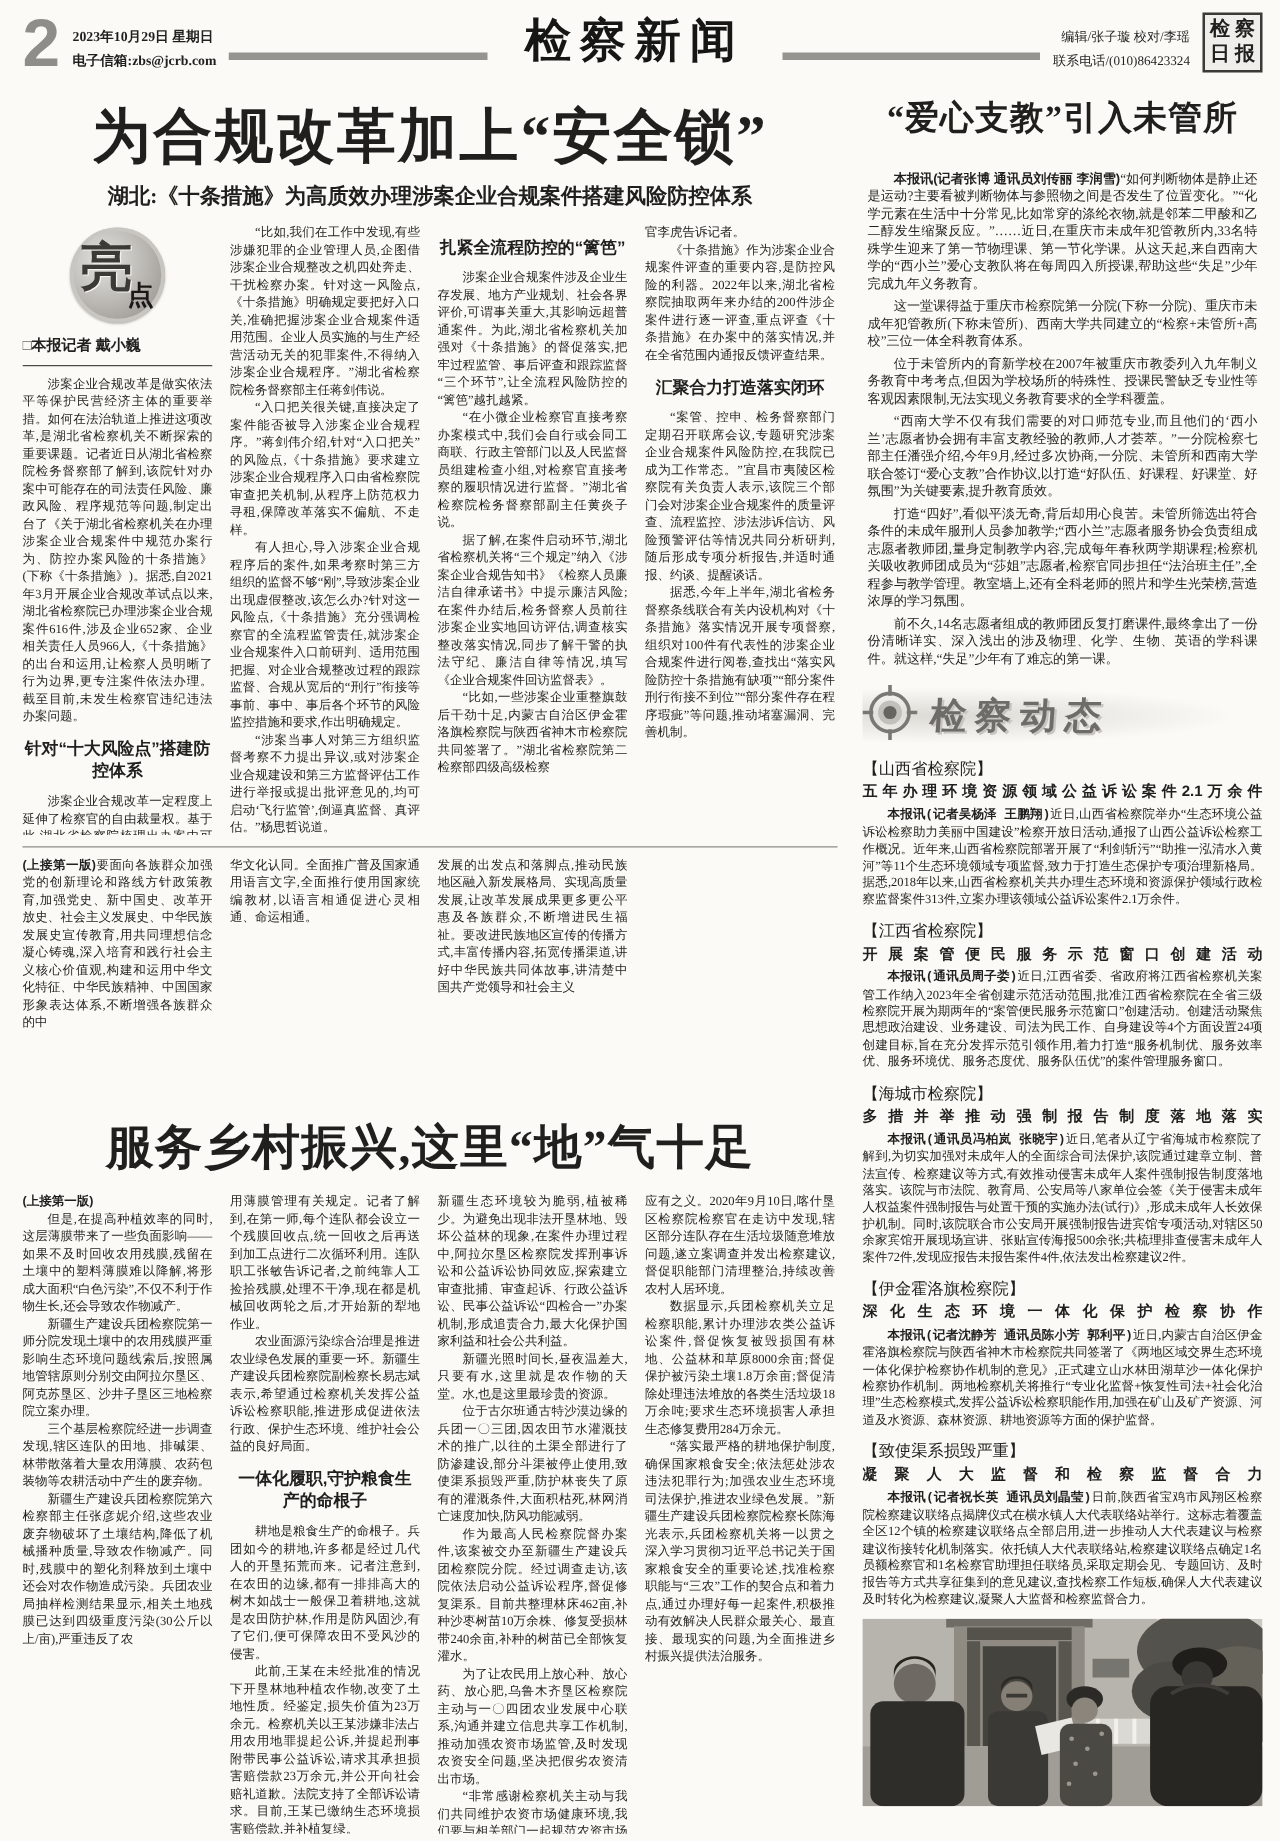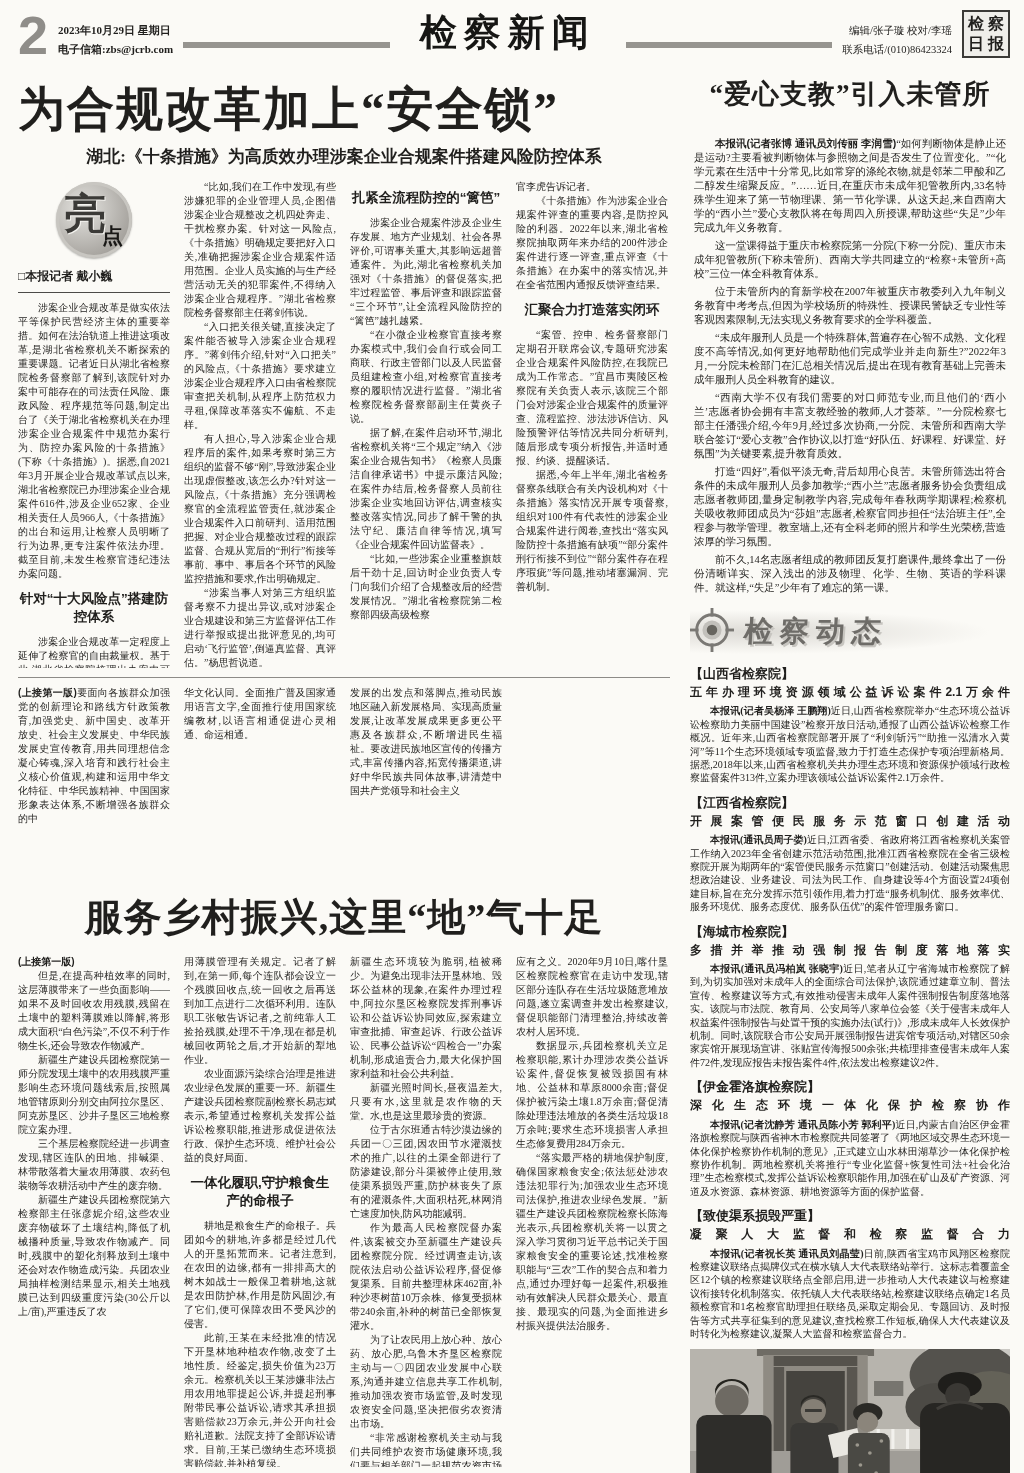--- a/index.html
+++ b/index.html
@@ -24,7 +24,7 @@
   .left-zone { width:652px; }
   .right-zone { flex:1; min-width:0; }
   
-  .lead-headline { text-align:left; font-size:47px; font-weight:900; letter-spacing:2px; margin:6px 0 4px; }
+  .lead-headline { text-align:center; font-size:47px; font-weight:900; letter-spacing:2px; margin:6px 0 4px; }
   .lead-subtitle { text-align:center; font-size:17px; font-weight:700; margin:0 0 12px; }
   .cols { display:flex; gap:14px; }
   .col { width:152px; overflow:hidden; }

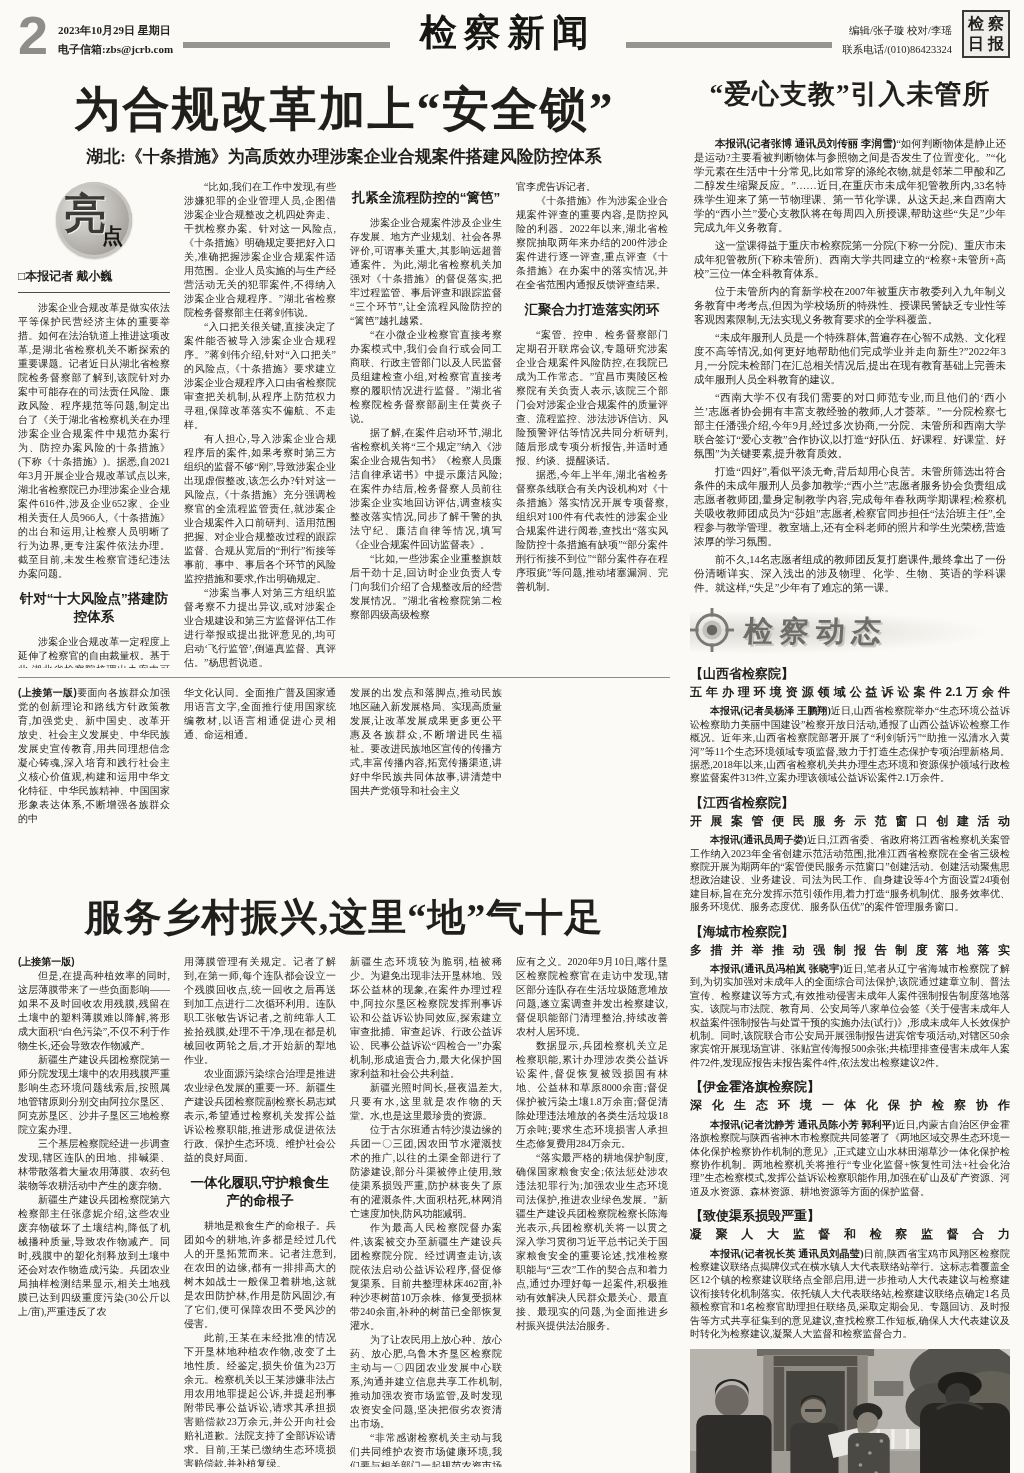--- a/index.html
+++ b/index.html
@@ -191,7 +191,6 @@
         <p class="rp"><b>本报讯(记者张博 通讯员刘传丽 李润雪)</b><span>“如何判断物体是静止还是运动?主要看被判断物体与参照物之间是否发生了位置变化。”“化学元素在生活中十分常见,比如常穿的涤纶衣物,就是邻苯二甲酸和乙二醇发生缩聚反应。”……近日,在重庆市未成年犯管教所内,33名特殊学生迎来了第一节物理课、第一节化学课。从这天起,来自西南大学的“西小兰”爱心支教队将在每周四入所授课,帮助这些“失足”少年完成九年义务教育。</span></p>
         <p class="rp">这一堂课得益于重庆市检察院第一分院(下称一分院)、重庆市未成年犯管教所(下称未管所)、西南大学共同建立的“检察+未管所+高校”三位一体全科教育体系。</p>
         <p class="rp">位于未管所内的育新学校在2007年被重庆市教委列入九年制义务教育中考考点,但因为学校场所的特殊性、授课民警缺乏专业性等客观因素限制,无法实现义务教育要求的全学科覆盖。</p>
-        <p class="rp">“未成年服刑人员是一个特殊群体,普遍存在心智不成熟、文化程度不高等情况,如何更好地帮助他们完成学业并走向新生?”2022年3月,一分院未检部门在汇总相关情况后,提出在现有教育基础上完善未成年服刑人员全科教育的建议。</p>
         <p class="rp">“西南大学不仅有我们需要的对口师范专业,而且他们的‘西小兰’志愿者协会拥有丰富支教经验的教师,人才荟萃。”一分院检察七部主任潘强介绍,今年9月,经过多次协商,一分院、未管所和西南大学联合签订“爱心支教”合作协议,以打造“好队伍、好课程、好课堂、好氛围”为关键要素,提升教育质效。</p>
         <p class="rp">打造“四好”,看似平淡无奇,背后却用心良苦。未管所筛选出符合条件的未成年服刑人员参加教学;“西小兰”志愿者服务协会负责组成志愿者教师团,量身定制教学内容,完成每年春秋两学期课程;检察机关吸收教师团成员为“莎姐”志愿者,检察官同步担任“法治班主任”,全程参与教学管理。教室墙上,还有全科老师的照片和学生光荣榜,营造浓厚的学习氛围。</p>
         <p class="rp">前不久,14名志愿者组成的教师团反复打磨课件,最终拿出了一份份清晰详实、深入浅出的涉及物理、化学、生物、英语的学科课件。就这样,“失足”少年有了难忘的第一课。</p>

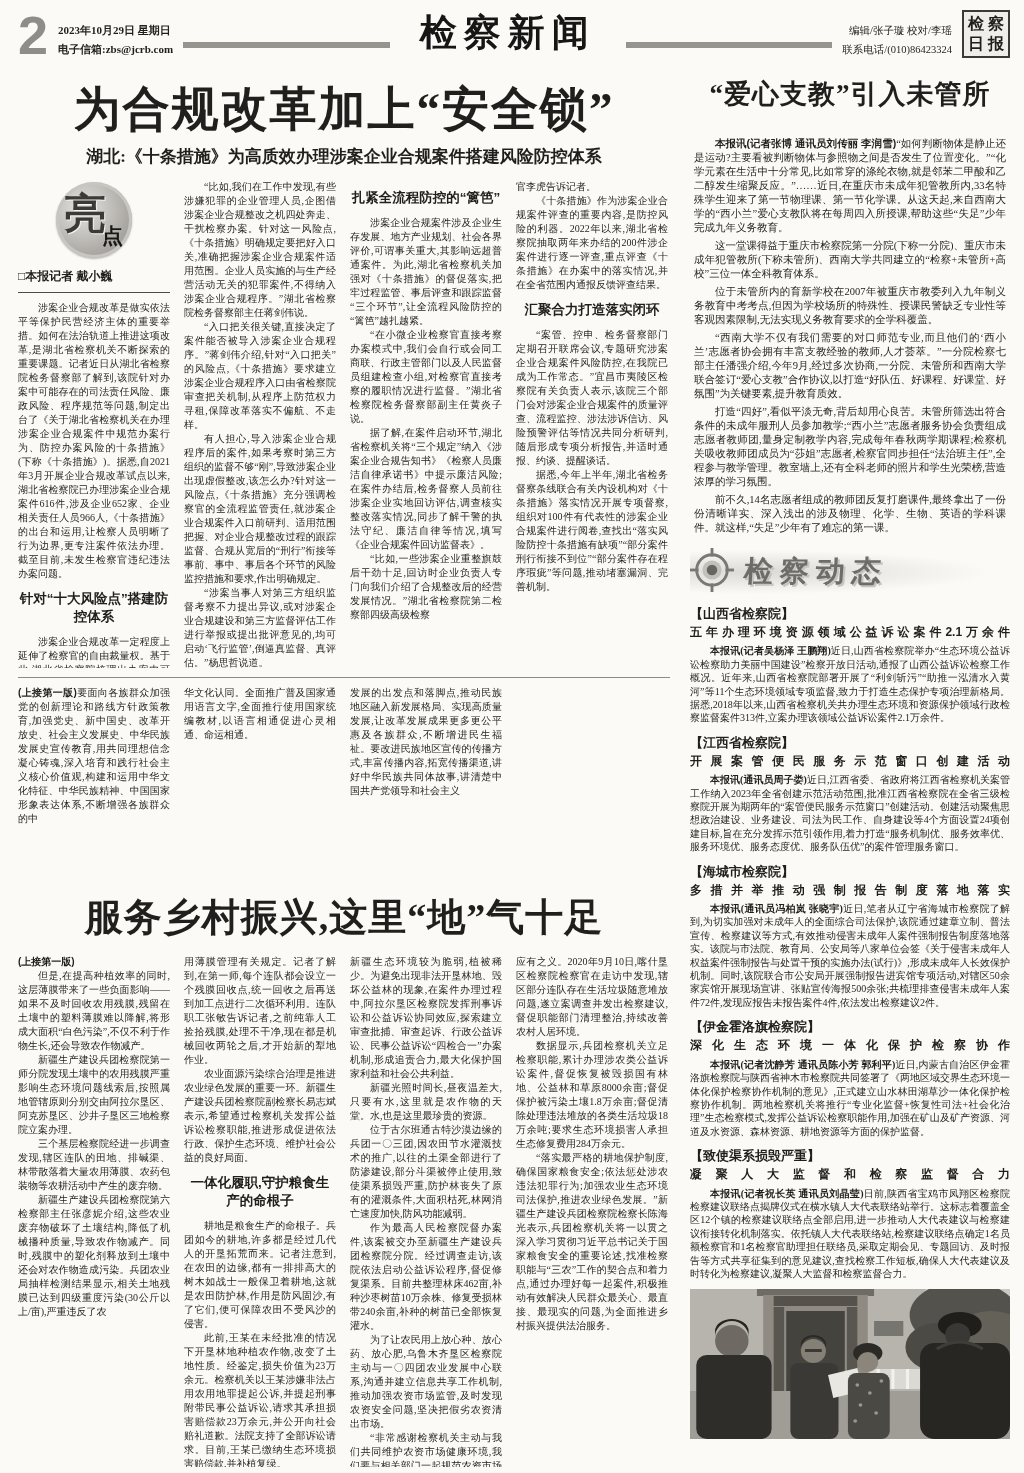--- a/index.html
+++ b/index.html
@@ -121,7 +121,7 @@
             <p class="body">涉案企业合规案件涉及企业生存发展、地方产业规划、社会各界评价,可谓事关重大,其影响远超普通案件。为此,湖北省检察机关加强对《十条措施》的督促落实,把牢过程监管、事后评查和跟踪监督“三个环节”,让全流程风险防控的“篱笆”越扎越紧。</p>
             <p class="body">“在小微企业检察官直接考察办案模式中,我们会自行或会同工商联、行政主管部门以及人民监督员组建检查小组,对检察官直接考察的履职情况进行监督。”湖北省检察院检务督察部副主任黄炎子说。</p>
             <p class="body">据了解,在案件启动环节,湖北省检察机关将“三个规定”纳入《涉案企业合规告知书》《检察人员廉洁自律承诺书》中提示廉洁风险;在案件办结后,检务督察人员前往涉案企业实地回访评估,调查核实整改落实情况,同步了解干警的执法守纪、廉洁自律等情况,填写《企业合规案件回访监督表》。</p>
-            <p class="body">“比如,一些涉案企业重整旗鼓后干劲十足,回访时企业负责人专门向我们介绍了合规整改后的经营发展情况。”湖北省检察院第二检察部四级高级检察</p>
+            <p class="body">“比如,一些涉案企业重整旗鼓后干劲十足,内蒙古自治区伊金霍洛旗检察院与陕西省神木市检察院共同签署了。”湖北省检察院第二检察部四级高级检察</p>
           </div>
           <div class="col">
             <p class="body cont">官李虎告诉记者。</p>

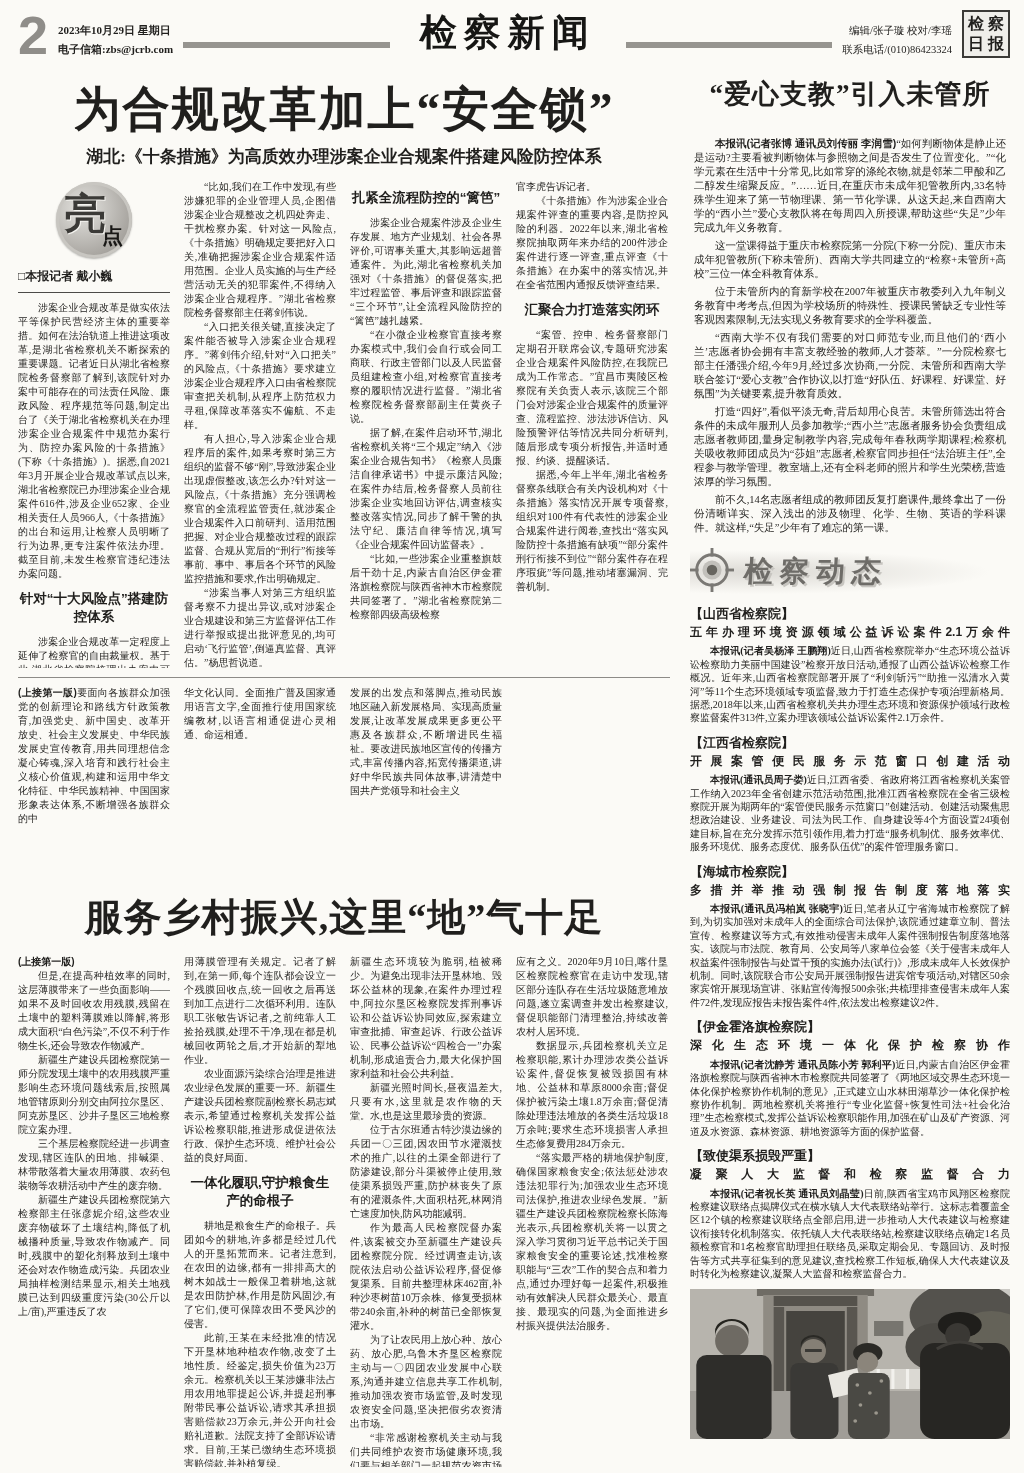--- a/index.html
+++ b/index.html
@@ -55,7 +55,7 @@
     background:radial-gradient(ellipse at 22% 50%, #dcdad5 0%, rgba(220,218,213,0) 65%); }
   .dt-text { font-family:"Liberation Sans","DejaVu Sans",sans-serif; font-size:29px; font-weight:900; color:#6e6c68; letter-spacing:7px; text-shadow:2px 2px 0 #c7c5c0; transform:skewX(-4deg); }
   .brief { margin-bottom:9px; }
-  .brief-tag { font-family:"Liberation Sans","DejaVu Sans",sans-serif; font-size:13px; font-weight:700; margin:0 0 2px; }
+  .brief-tag { font-family:"Liberation Sans","DejaVu Sans",sans-serif; font-size:13px; font-weight:400; margin:0 0 2px; }
   .brief-title { font-family:"Liberation Sans","DejaVu Sans",sans-serif; font-size:12px; font-weight:900; line-height:1.2; margin:0 0 5px; text-align:justify; text-align-last:justify; white-space:nowrap; overflow:hidden; }
   .brief-body { font-size:10px; line-height:13.4px; margin:0; text-indent:2em; text-align:justify; text-justify:inter-character; }
   .brief-body b { font-family:Liberation Serif, serif; }

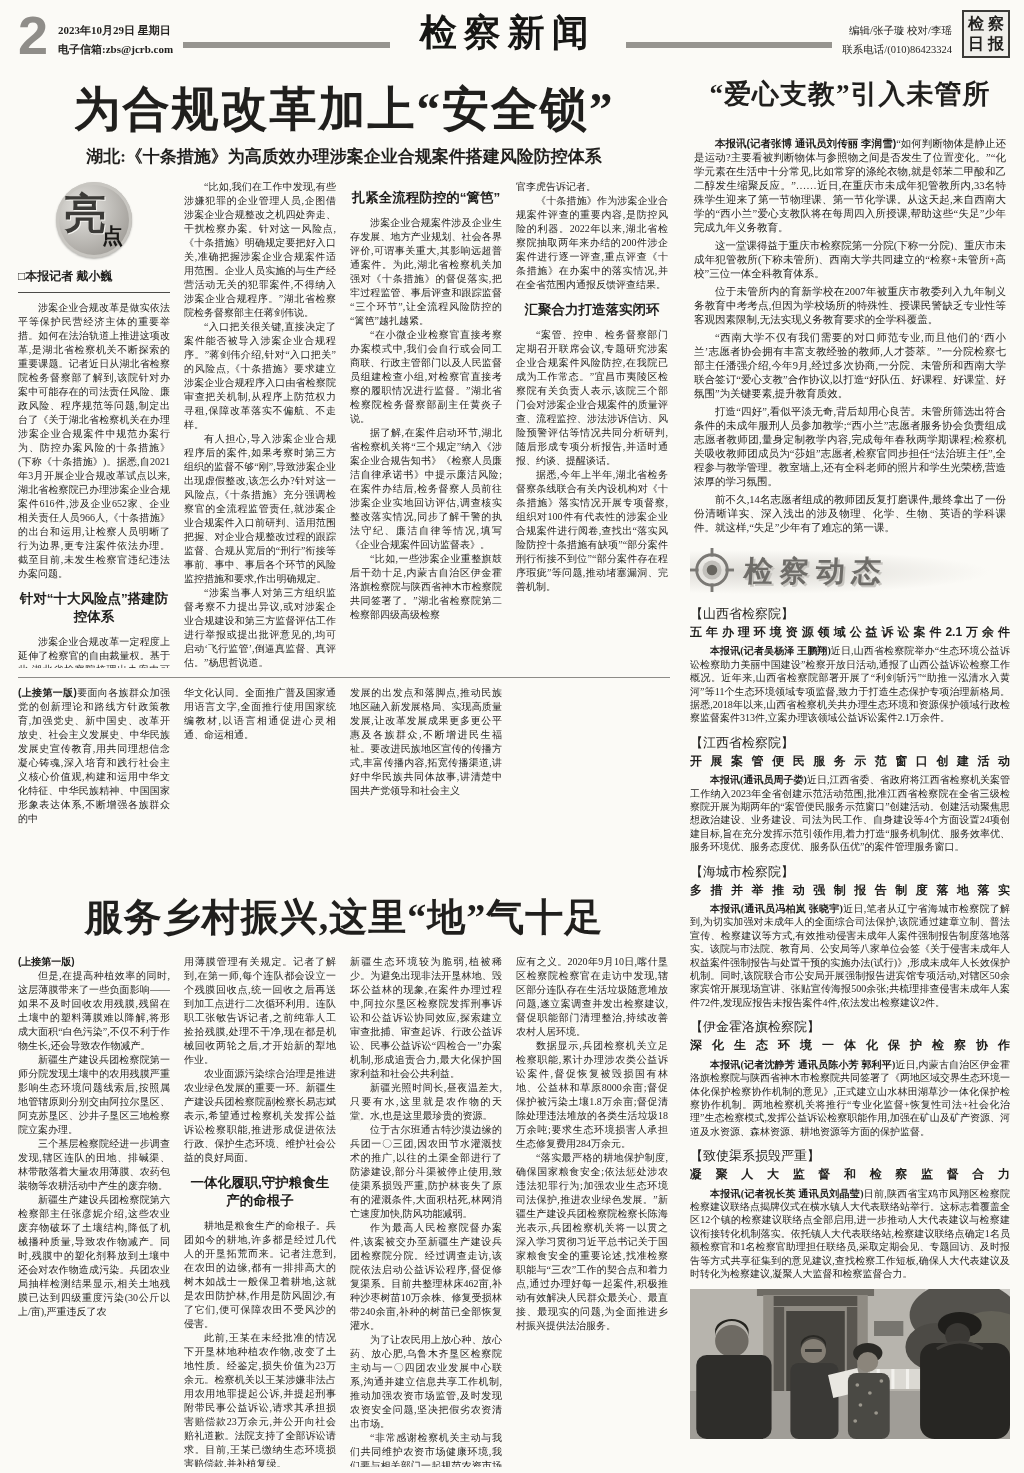--- a/index.html
+++ b/index.html
@@ -58,7 +58,7 @@
   .brief-tag { font-family:"Liberation Sans","DejaVu Sans",sans-serif; font-size:13px; font-weight:400; margin:0 0 2px; }
   .brief-title { font-family:"Liberation Sans","DejaVu Sans",sans-serif; font-size:12px; font-weight:900; line-height:1.2; margin:0 0 5px; text-align:justify; text-align-last:justify; white-space:nowrap; overflow:hidden; }
   .brief-body { font-size:10px; line-height:13.4px; margin:0; text-indent:2em; text-align:justify; text-justify:inter-character; }
-  .brief-body b { font-family:Liberation Serif, serif; }
+  .brief-body b { font-family:Liberation Mono, monospace; }
   .photo { margin:7px 0 5px; }
   .photo svg { display:block; width:100%; height:150px; }
 </style>

